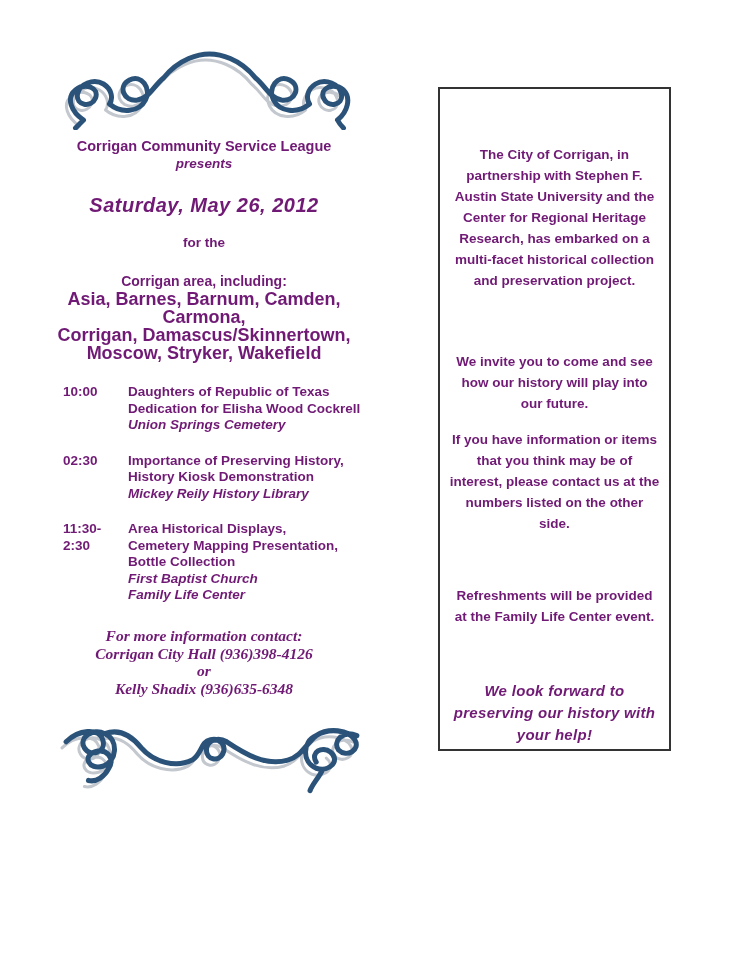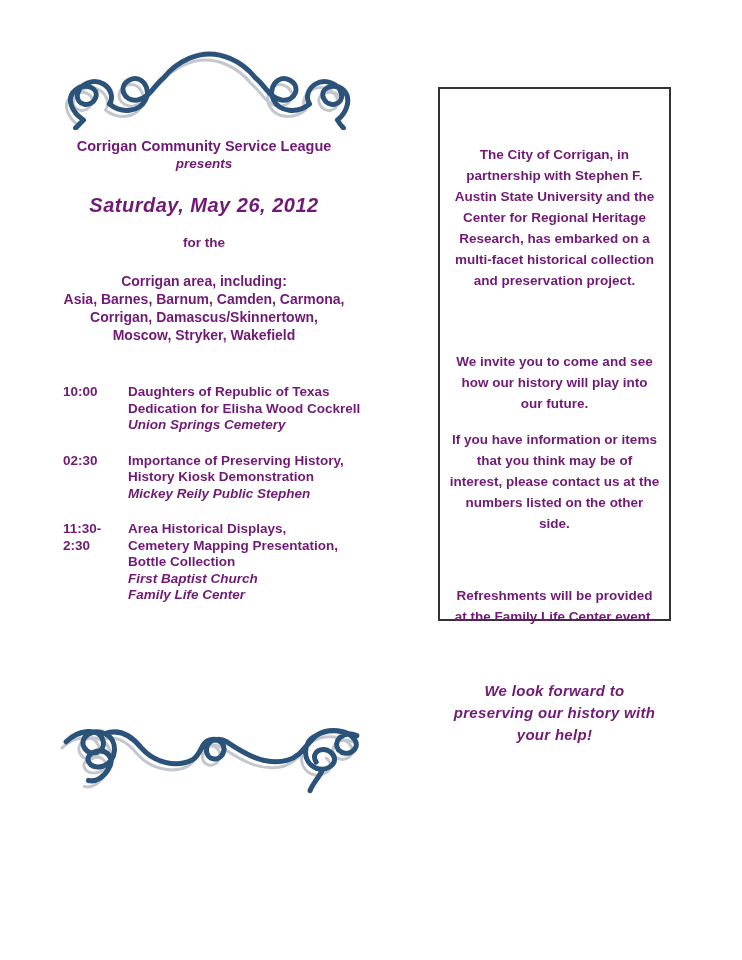--- a/index.html
+++ b/index.html
@@ -36,7 +36,7 @@
     font-family:"Liberation Serif",serif;font-weight:700;font-style:italic;
     font-size:15.5px;line-height:17.5px;}
   
-  .right-box{position:absolute;left:438px;top:87px;width:233px;height:534px;
+  .right-box{position:absolute;left:438px;top:87px;width:233px;height:664px;
     box-sizing:border-box;border:2px solid #333;padding:55px 9px 0;
     text-align:center;font-weight:700;font-size:13.5px;}
   .right-box p{margin:0;line-height:21px;}

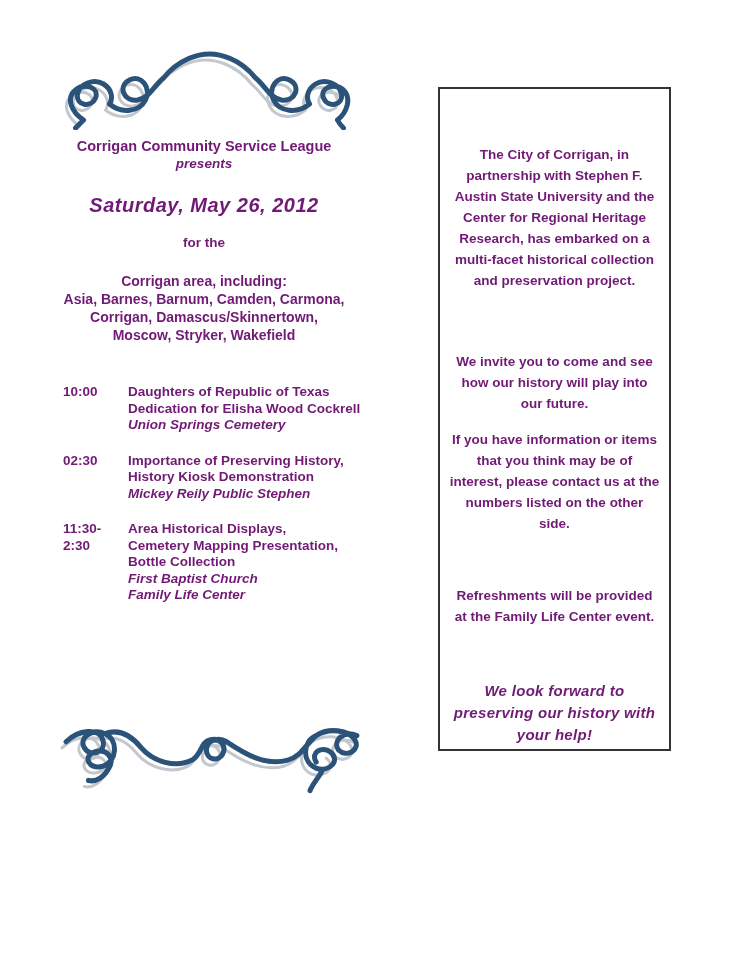--- a/index.html
+++ b/index.html
@@ -23,7 +23,7 @@
     line-height:25px;margin-bottom:16px;}
   .for-the{font-size:13.5px;font-weight:700;line-height:17px;margin-bottom:21px;}
   .area-heading{font-size:14px;font-weight:700;line-height:18px;}
-  .area-line{font-size:14px;font-weight:700;line-height:18px;}
+  .area-line{font-size:18px;font-weight:700;line-height:18px;}
   
   .schedule{position:absolute;left:63px;top:384px;width:330px;
     font-size:13.5px;font-weight:700;line-height:16.5px;}

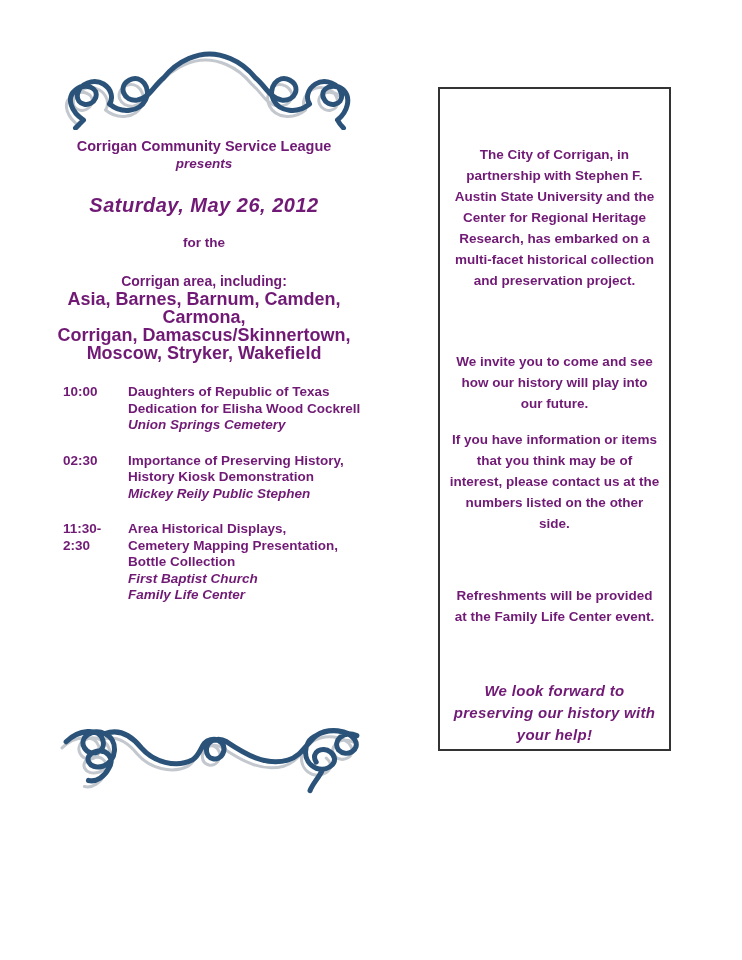--- a/index.html
+++ b/index.html
@@ -87,7 +87,7 @@
       <div class="schedule-detail">
         <span>Importance of Preserving History,</span>
         <span>History Kiosk Demonstration</span>
-        <span class="venue">Mickey Reily Public Stephen</span>
+        <span class="venue">Mickey Reily History Library</span>
       </div>
     </div>
 

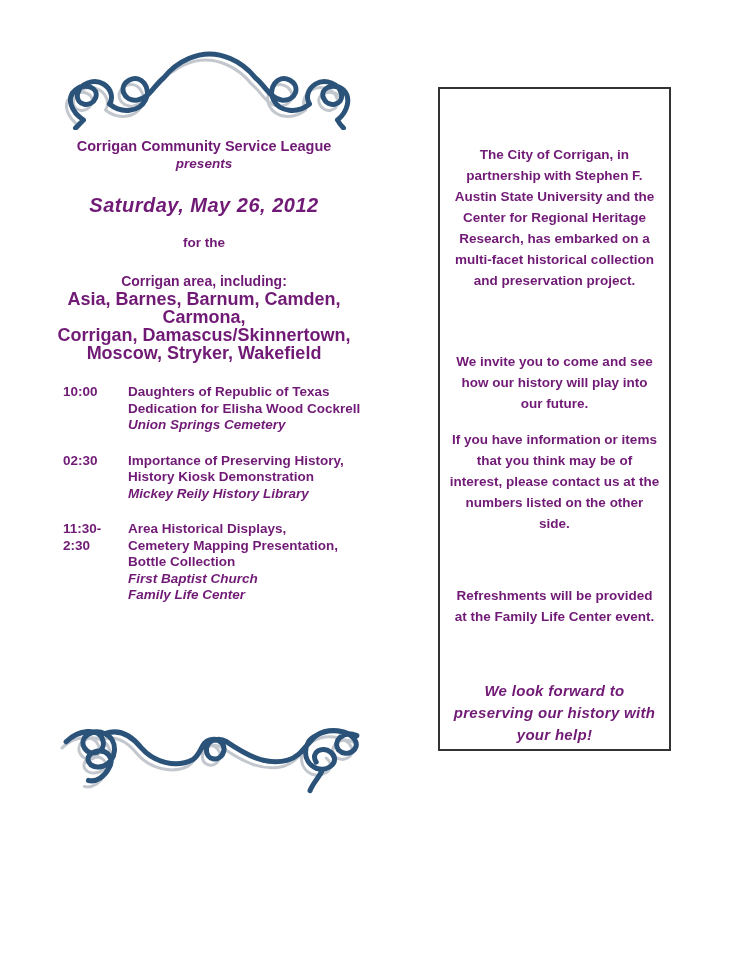--- a/index.html
+++ b/index.html
@@ -104,6 +104,12 @@
 
   </div>
 
+  <div class="contact">
+    <div>For more information contact:</div>
+    <div>Corrigan City Hall (936)398-4126</div>
+    <div>or</div>
+    <div>Kelly Shadix (936)635-6348</div>
+  </div>
 
   <div class="ornament ornament-bottom">
     <svg viewBox="0 0 305 80" preserveAspectRatio="xMidYMid meet" aria-hidden="true">

